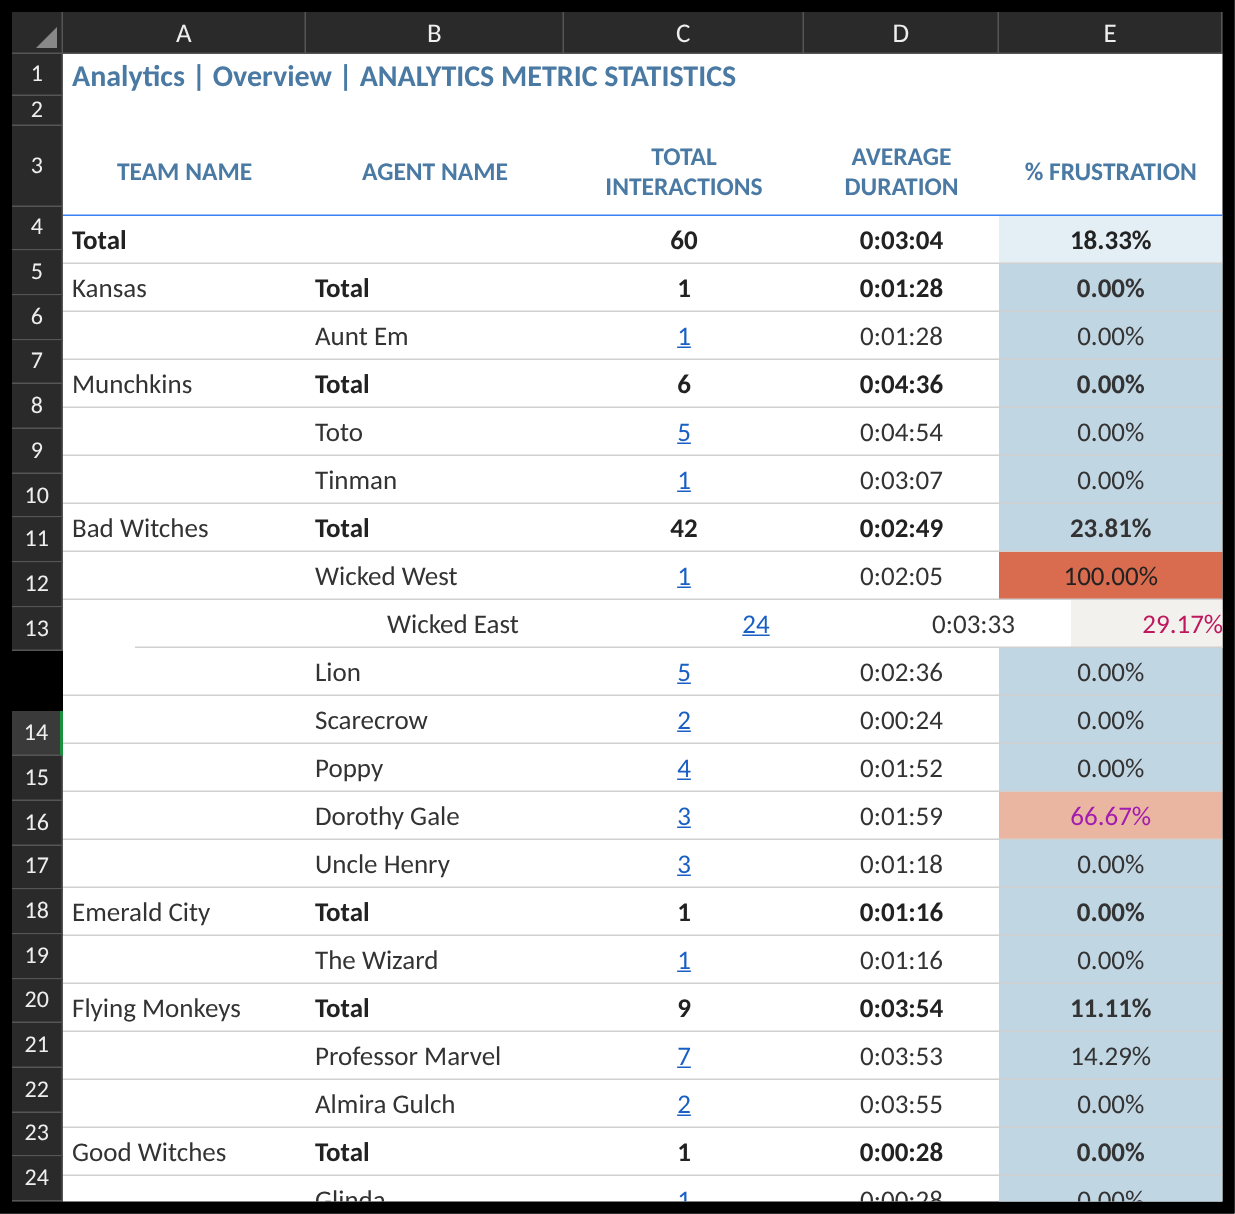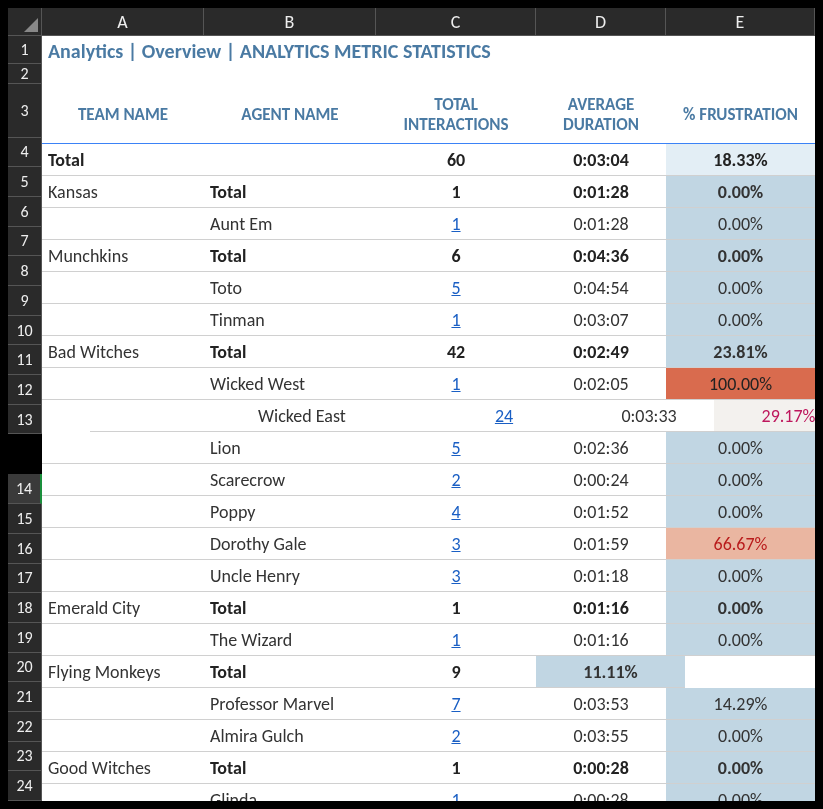--- a/index.html
+++ b/index.html
@@ -126,7 +126,7 @@
   }
   .frust-light { background: #e3eef5; }
   .frust-red { background: #d96b4e; color: #222; }
-  .frust-redlight { background: #eab6a1; color: #b91c1c; }
+  .frust-redlight { background: #eab6a1; color: #a21caf; }
   .frust-faint { background: #f3f1ee; color: #be185d; }
 
   .total-row .cell { font-weight: 700; color: #222; }

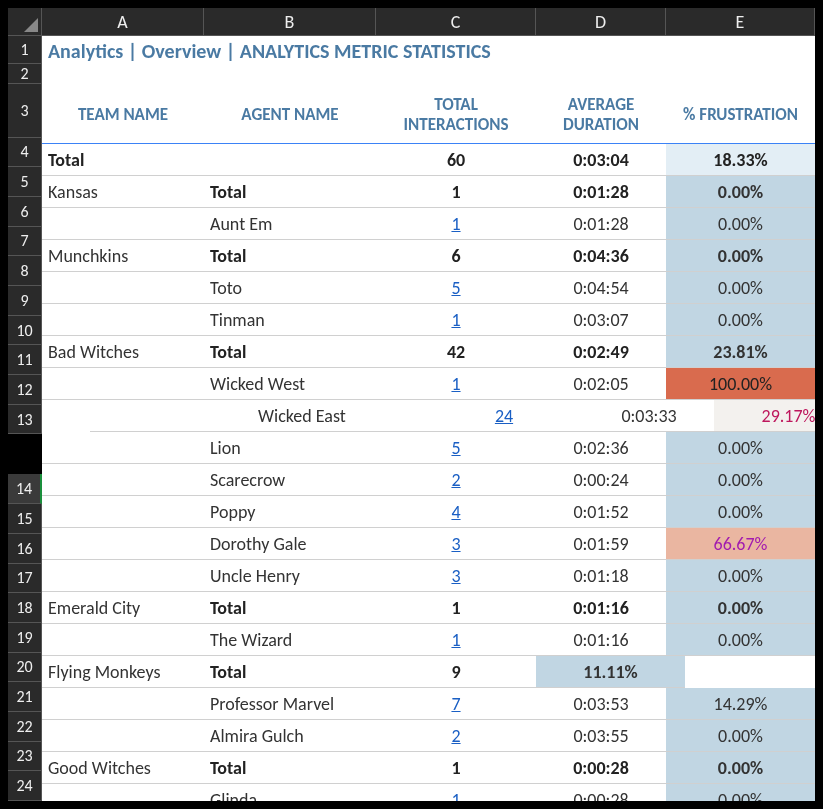--- a/index.html
+++ b/index.html
@@ -329,6 +329,7 @@
         <div class="cell colA">Flying Monkeys</div>
         <div class="cell colB bold">Total</div>
         <div class="cell colC bold">9</div>
+        <div class="cell colD bold">0:03:54</div>
         <div class="cell colE bold frust-cell">11.11%</div>
       </div>
       <div class="row" style="height: 32px;">

